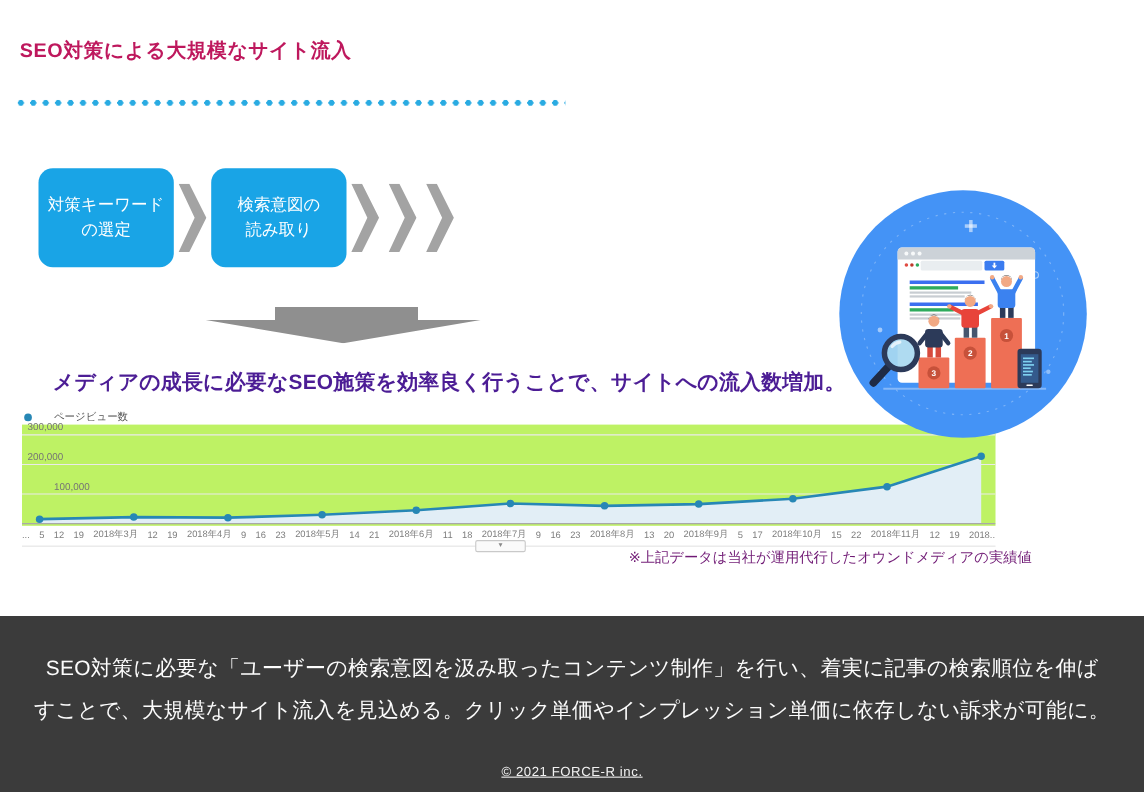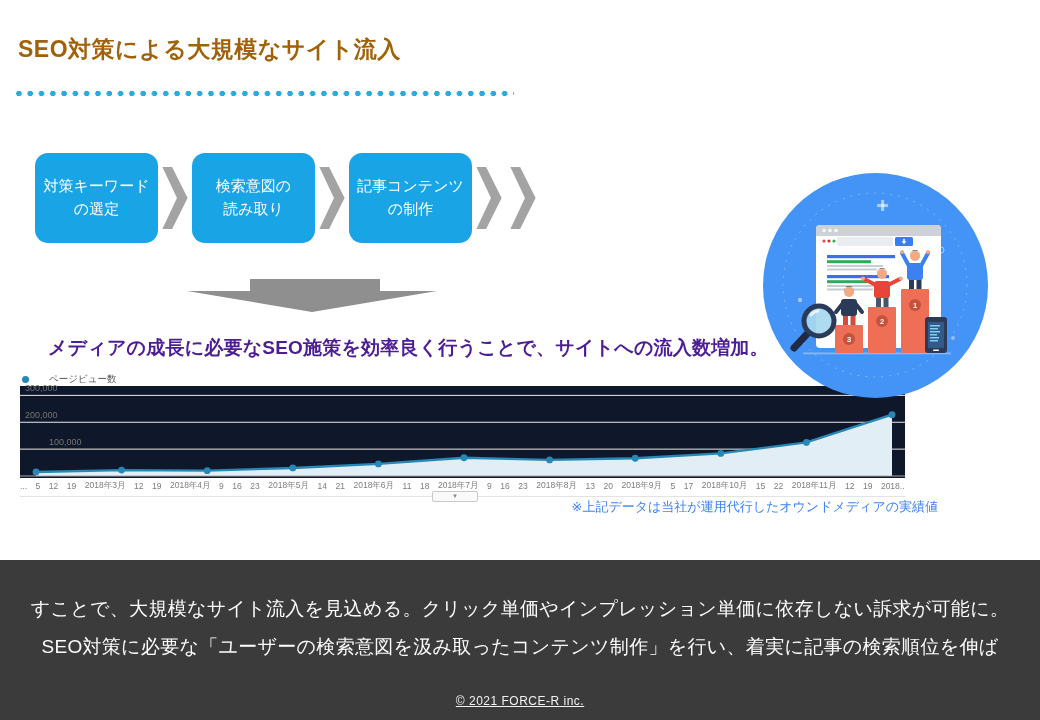--- a/index.html
+++ b/index.html
@@ -7,7 +7,7 @@
   .slide { position: relative; width: 1040px; height: 720px; background: #ffffff; overflow: hidden; }
 
   
-  .page-title { position: absolute; left: 18px; top: 34px; font-size: 23px; font-weight: 700; color: #a16207; letter-spacing: 0.5px; }
+  .page-title { position: absolute; left: 18px; top: 34px; font-size: 18px; font-weight: 700; color: #be185d; letter-spacing: 0.5px; }
   .dotted-rule { position: absolute; left: 16px; top: 90px; width: 498px; height: 7px;
     background-image: radial-gradient(circle at 3px 3.5px, #29abe2 2.6px, transparent 2.9px);
     background-size: 11.3px 7px; background-repeat: repeat-x; }

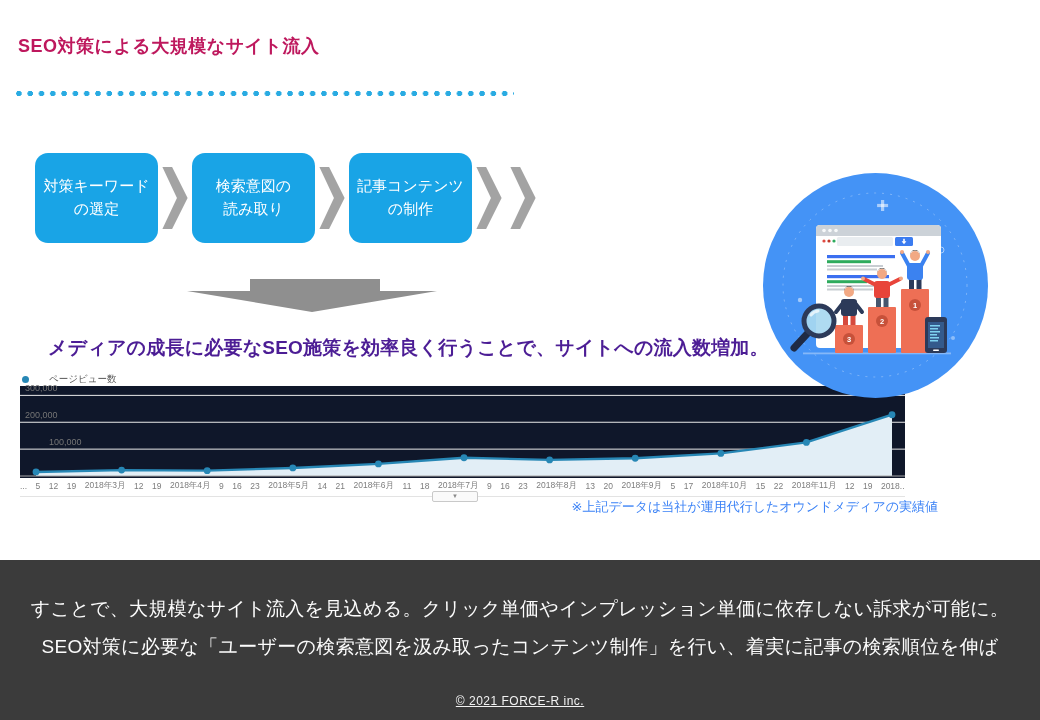--- a/index.html
+++ b/index.html
@@ -13,7 +13,7 @@
     background-size: 11.3px 7px; background-repeat: repeat-x; }
 
   
-  .flow { position: absolute; left: 35px; top: 153px; display: flex; align-items: center; font-family: Liberation Serif, serif; }
+  .flow { position: absolute; left: 35px; top: 153px; display: flex; align-items: center; }
   .flow-step { width: 123px; height: 90px; border-radius: 13px; background: #19a4e6; color: #ffffff;
     display: flex; flex-direction: column; justify-content: center; align-items: center;
     font-size: 15px; line-height: 1.55; text-align: center; }

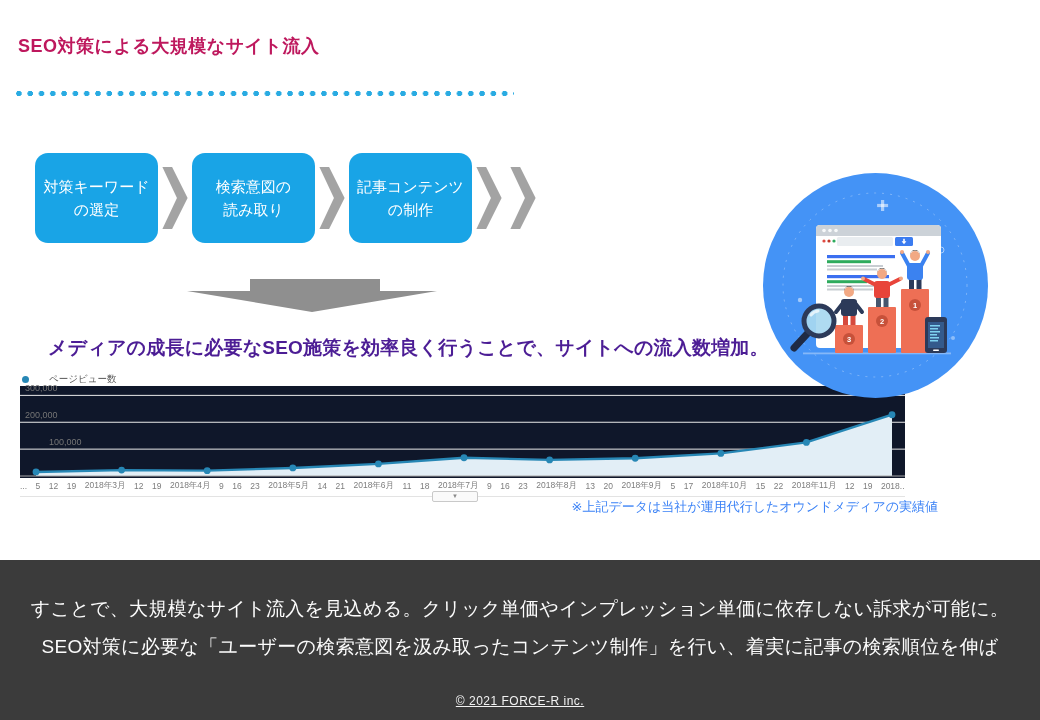--- a/index.html
+++ b/index.html
@@ -72,10 +72,6 @@
     <svg class="chev" viewBox="0 0 26 64">
         <polygon points="0,0 10,0 26,32 10,64 0,64 15,32" fill="#a3a3a3"></polygon>
       </svg>
-    <div class="flow-step">
-      <span>記事コンテンツ</span>
-      <span>の制作</span>
-    </div>
     <svg class="chev" viewBox="0 0 26 64">
         <polygon points="0,0 10,0 26,32 10,64 0,64 15,32" fill="#a3a3a3"></polygon>
       </svg>

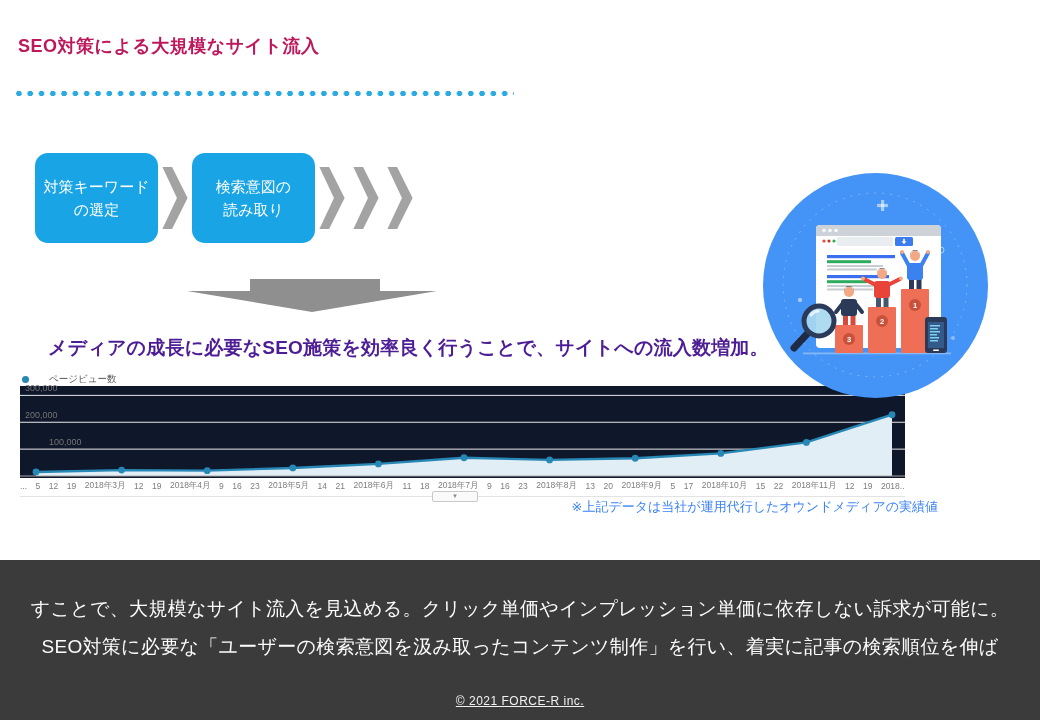--- a/index.html
+++ b/index.html
@@ -28,7 +28,7 @@
   .chart { position: absolute; left: 20px; top: 372px; width: 915px; }
   .legend { display: flex; align-items: center; gap: 20px; font-size: 9.5px; color: #555; margin-left: 2px; height: 14px; }
   .legend-dot { width: 7px; height: 7px; border-radius: 50%; background: #2787b5; display: inline-block; }
-  .plot-wrap { position: relative; width: 885px; height: 92px; background: #0f172a; text-decoration: underline; }
+  .plot-wrap { position: relative; width: 885px; height: 92px; background: #bef264; text-decoration: underline; }
   #chart-svg { display: block; }
   #y-labels span { position: absolute; left: 5px; font-size: 9px; color: #757575; }
   .ticks { width: 885px; display: flex; justify-content: space-between; font-size: 8.5px; color: #7d7d7d;

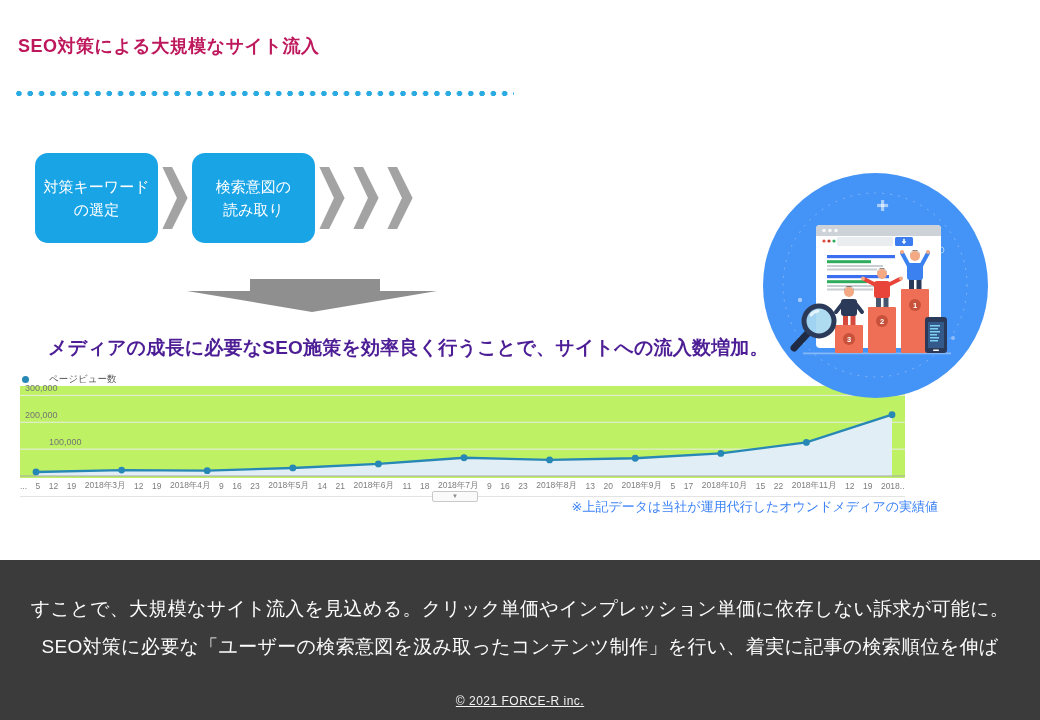--- a/index.html
+++ b/index.html
@@ -37,7 +37,7 @@
   .scroll-thumb { position: absolute; left: 412px; top: 119px; width: 46px; height: 11px; background: #fafafa;
     border: 1px solid #c9c9c9; border-radius: 2px; font-size: 6px; color: #8a8a8a; text-align: center; line-height: 9px; }
 
-  .footnote { position: absolute; right: 102px; top: 498px; font-size: 13px; color: #3b82f6; }
+  .footnote { position: absolute; right: 102px; top: 498px; font-size: 13px; color: #701a75; }
 
   
   .hero-circle { position: absolute; left: 763px; top: 173px; width: 225px; height: 225px; border-radius: 50%; background: #4493f6; }

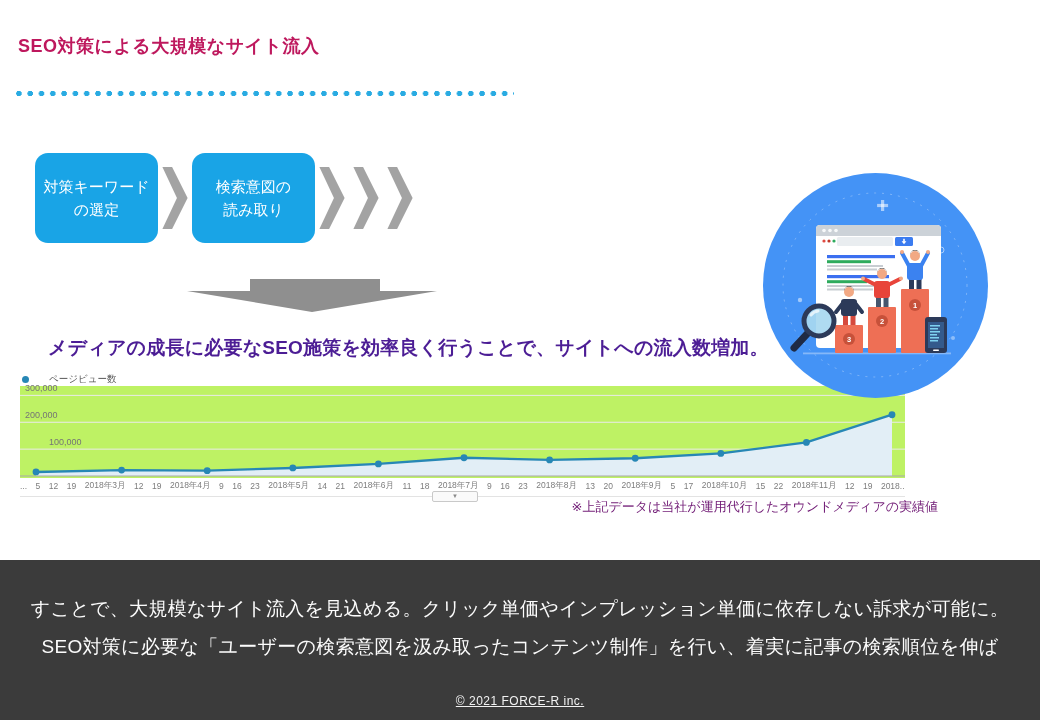--- a/index.html
+++ b/index.html
@@ -264,8 +264,8 @@
   </div>
 
   <div class="dark-band">
+    <p>SEO対策に必要な「ユーザーの検索意図を汲み取ったコンテンツ制作」を行い、着実に記事の検索順位を伸ば</p>
     <p>すことで、大規模なサイト流入を見込める。クリック単価やインプレッション単価に依存しない訴求が可能に。</p>
-    <p>SEO対策に必要な「ユーザーの検索意図を汲み取ったコンテンツ制作」を行い、着実に記事の検索順位を伸ば</p>
     <div class="copyright">© 2021  FORCE-R  inc.</div>
   </div>
 

